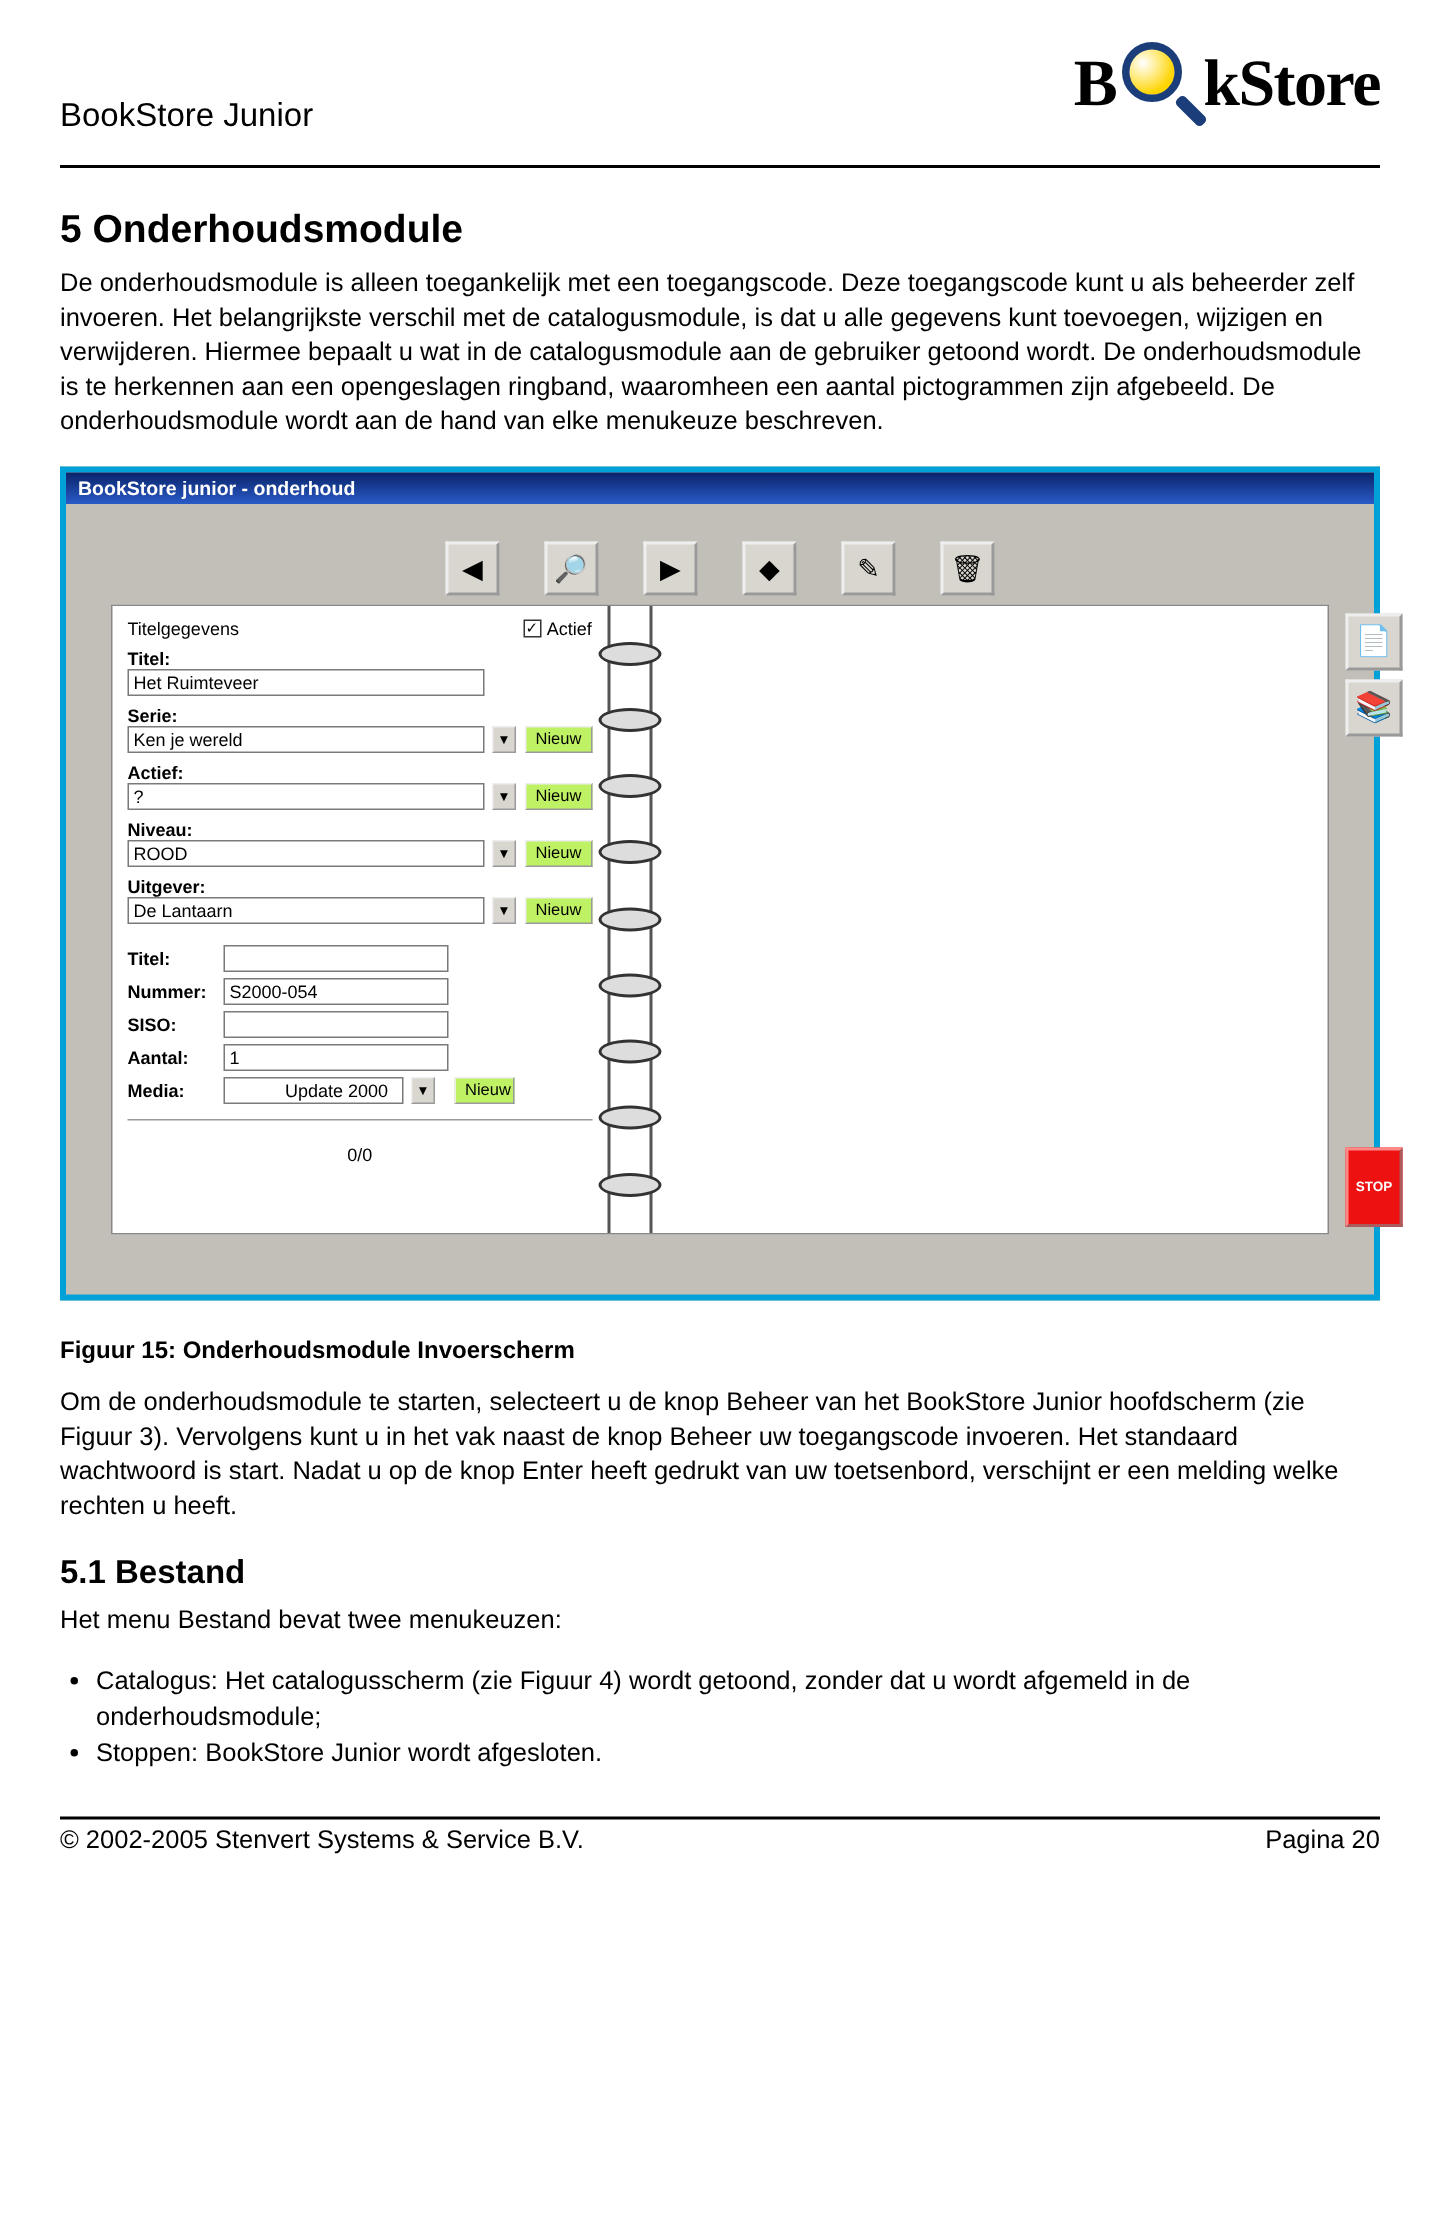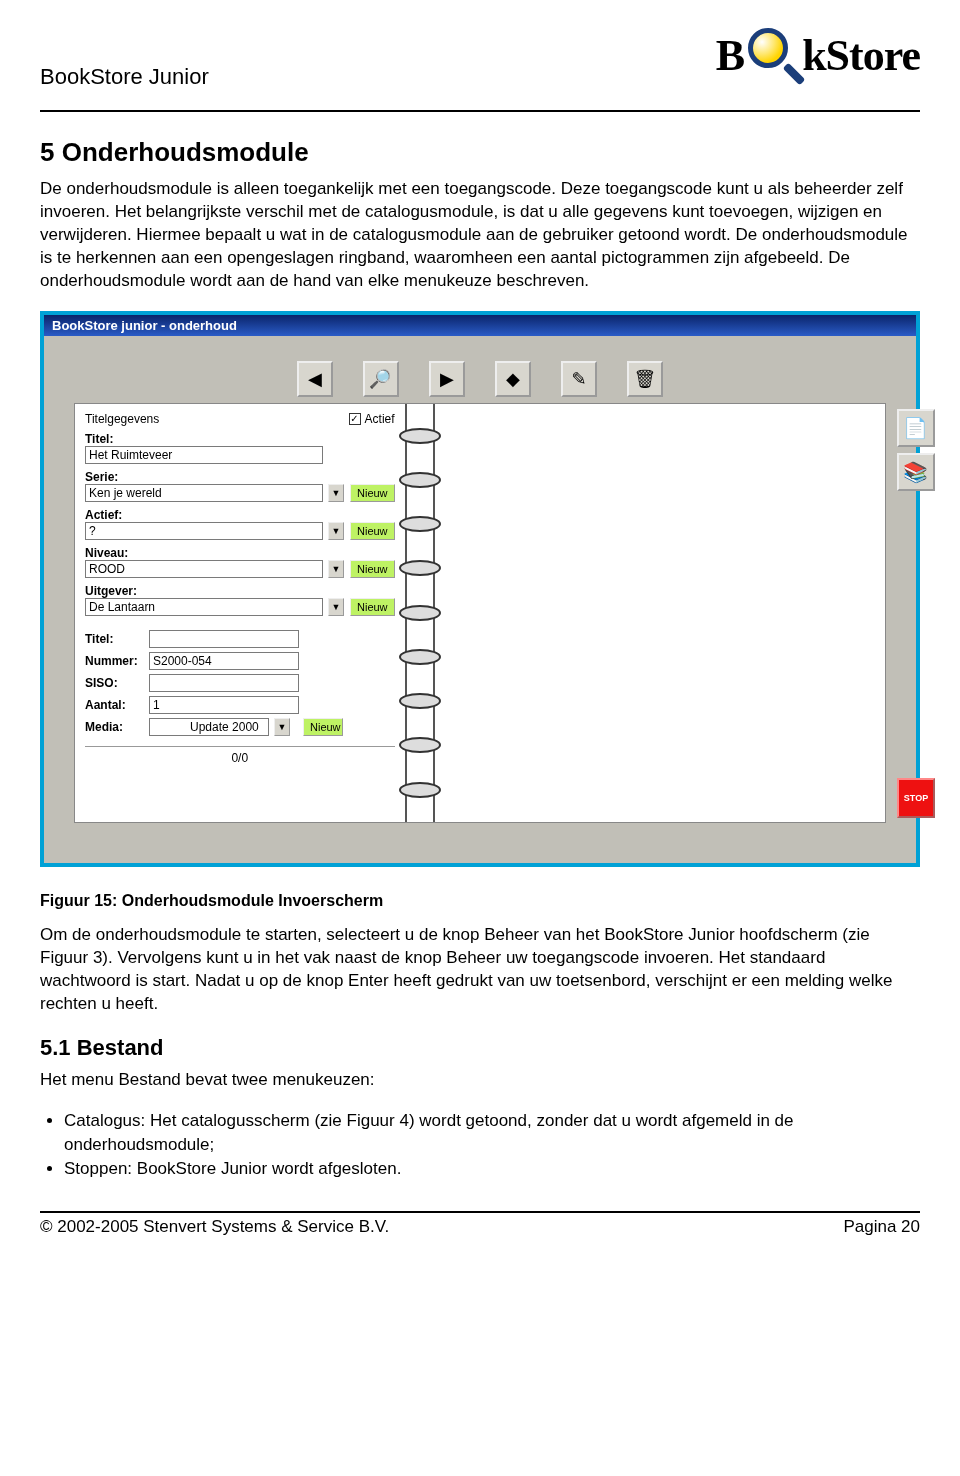--- a/index.html
+++ b/index.html
@@ -190,7 +190,7 @@
   .inline-grid .finput { width: 150px;}
   .pager {
     text-align:center; font-size:12px; margin-top:10px;
-    border-top:1px solid #999; padding-top:4px;
+    border-top:1px solid #999; padding-top:16px;
   }
 
   .fig-caption {

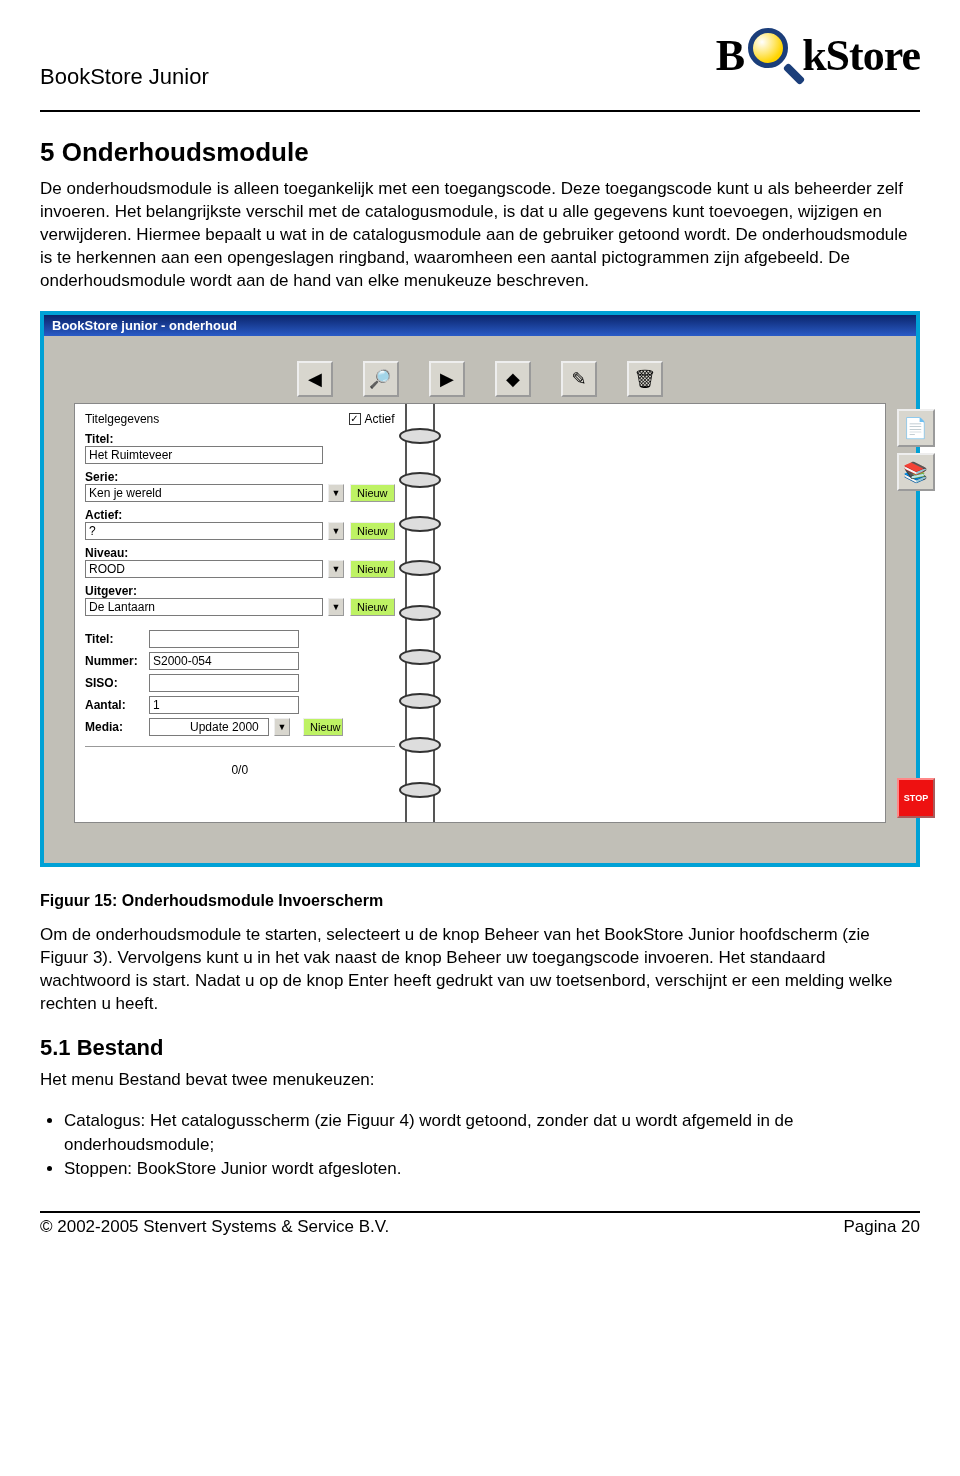--- a/index.html
+++ b/index.html
@@ -143,7 +143,7 @@
   .stop-btn {
     position: absolute;
     right: -50px; bottom: 4px;
-    width: 38px; height: 40px;
+    width: 38px; height: 53px;
     background: #e11;
     border: 2px outset #f88;
     color: #fff;

